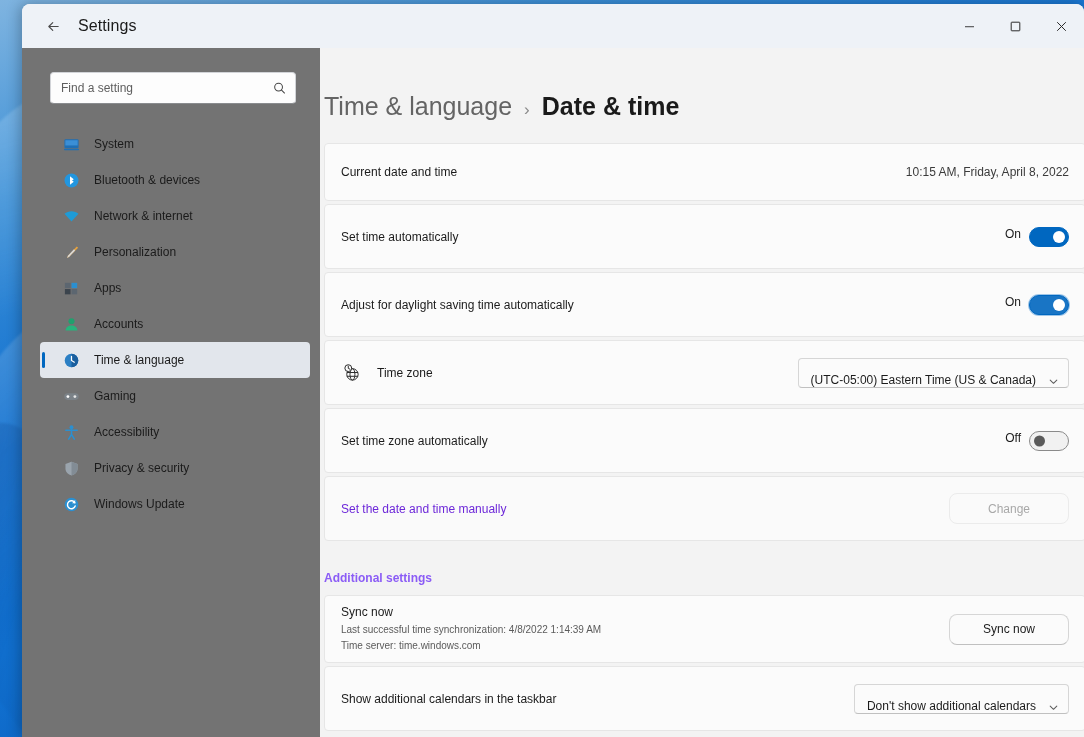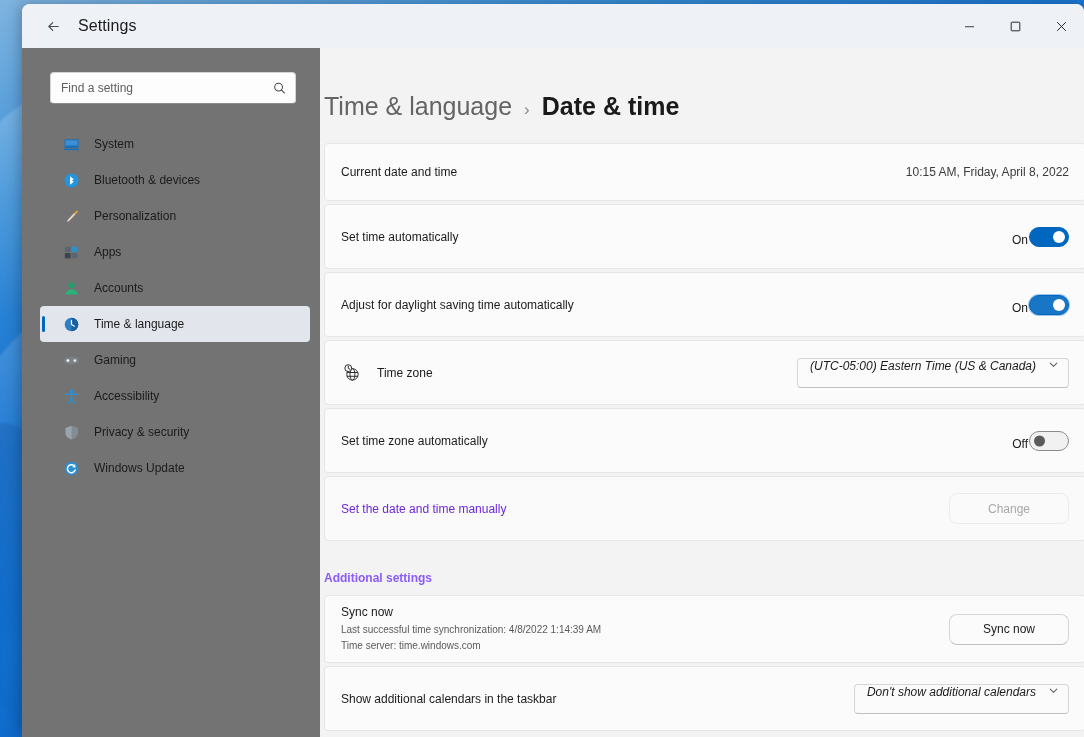--- a/index.html
+++ b/index.html
@@ -425,6 +425,15 @@
           <span class="nav-label">Bluetooth &amp; devices</span>
         </div>
 
+        <div class="nav-item">
+
+          <span class="nav-icon">
+            <svg width="17" height="17" viewBox="0 0 18 18">
+                <path d="M1.6 6.2 C5.5 2.6 12.5 2.6 16.4 6.2 L9 14.4 Z" fill="#1e9bd7"></path>
+              </svg>
+          </span>
+          <span class="nav-label">Network &amp; internet</span>
+        </div>
 
         <div class="nav-item">
 

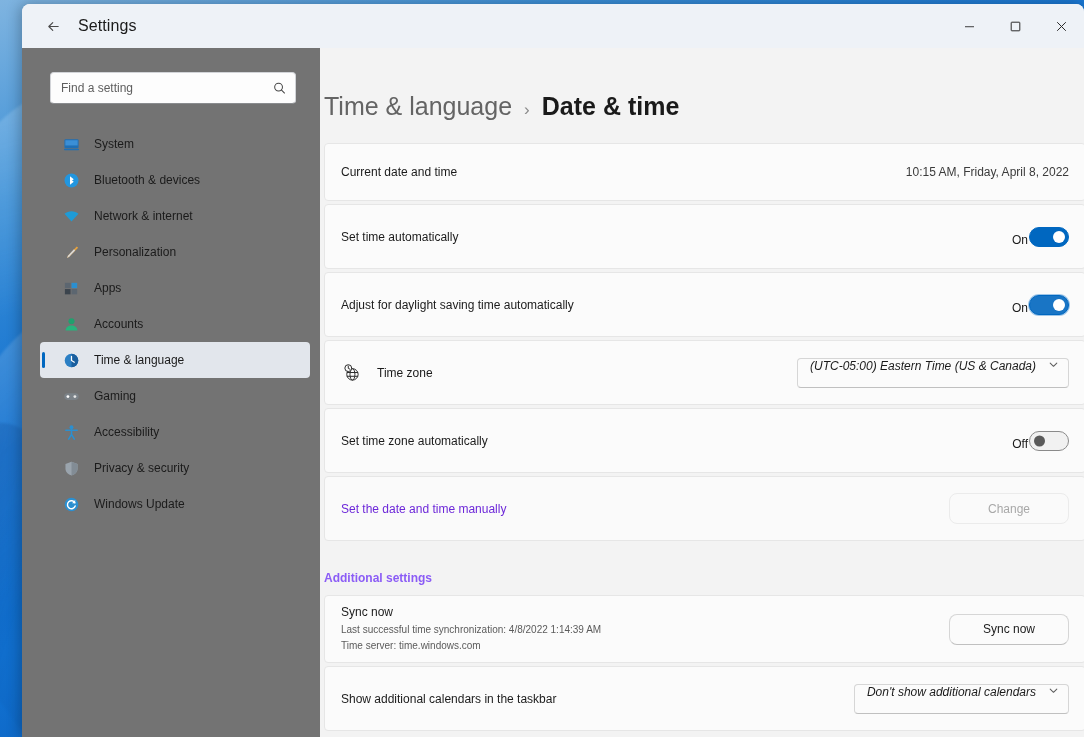--- a/index.html
+++ b/index.html
@@ -248,8 +248,8 @@
   
   .toggle-wrap {
     display: flex;
-    align-items: flex-end;
-    gap: 1px;
+    align-items: flex-start;
+    gap: 8px;
   }
   .toggle-state {
     font-size: 12px;

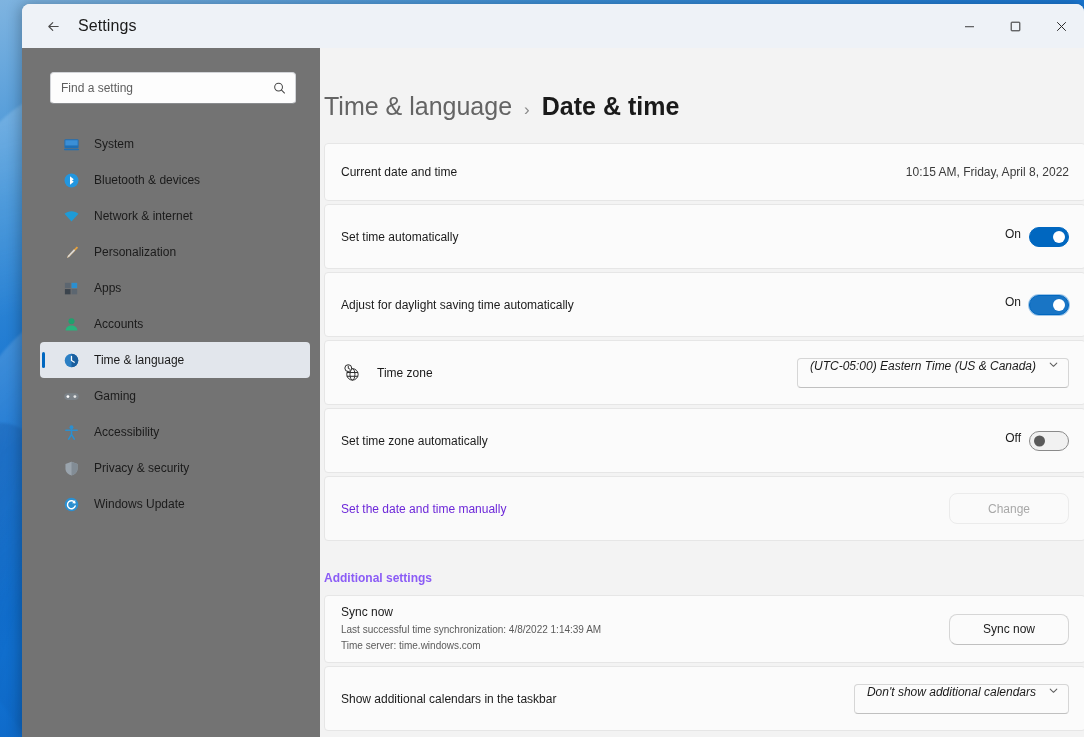--- a/index.html
+++ b/index.html
@@ -298,13 +298,12 @@
     border-bottom-color: #c0c0c0;
     border-radius: 4px;
     display: flex;
-    align-items: flex-start;
+    align-items: flex-end;
     padding: 0 9px 0 12px;
     font-size: 12px;
     color: #1b1b1b;
     gap: 12px;
     white-space: nowrap;
-    font-style: italic;
   }
   .dropdown .chev { color: #5c5c5c; display: flex; }
   .btn {

